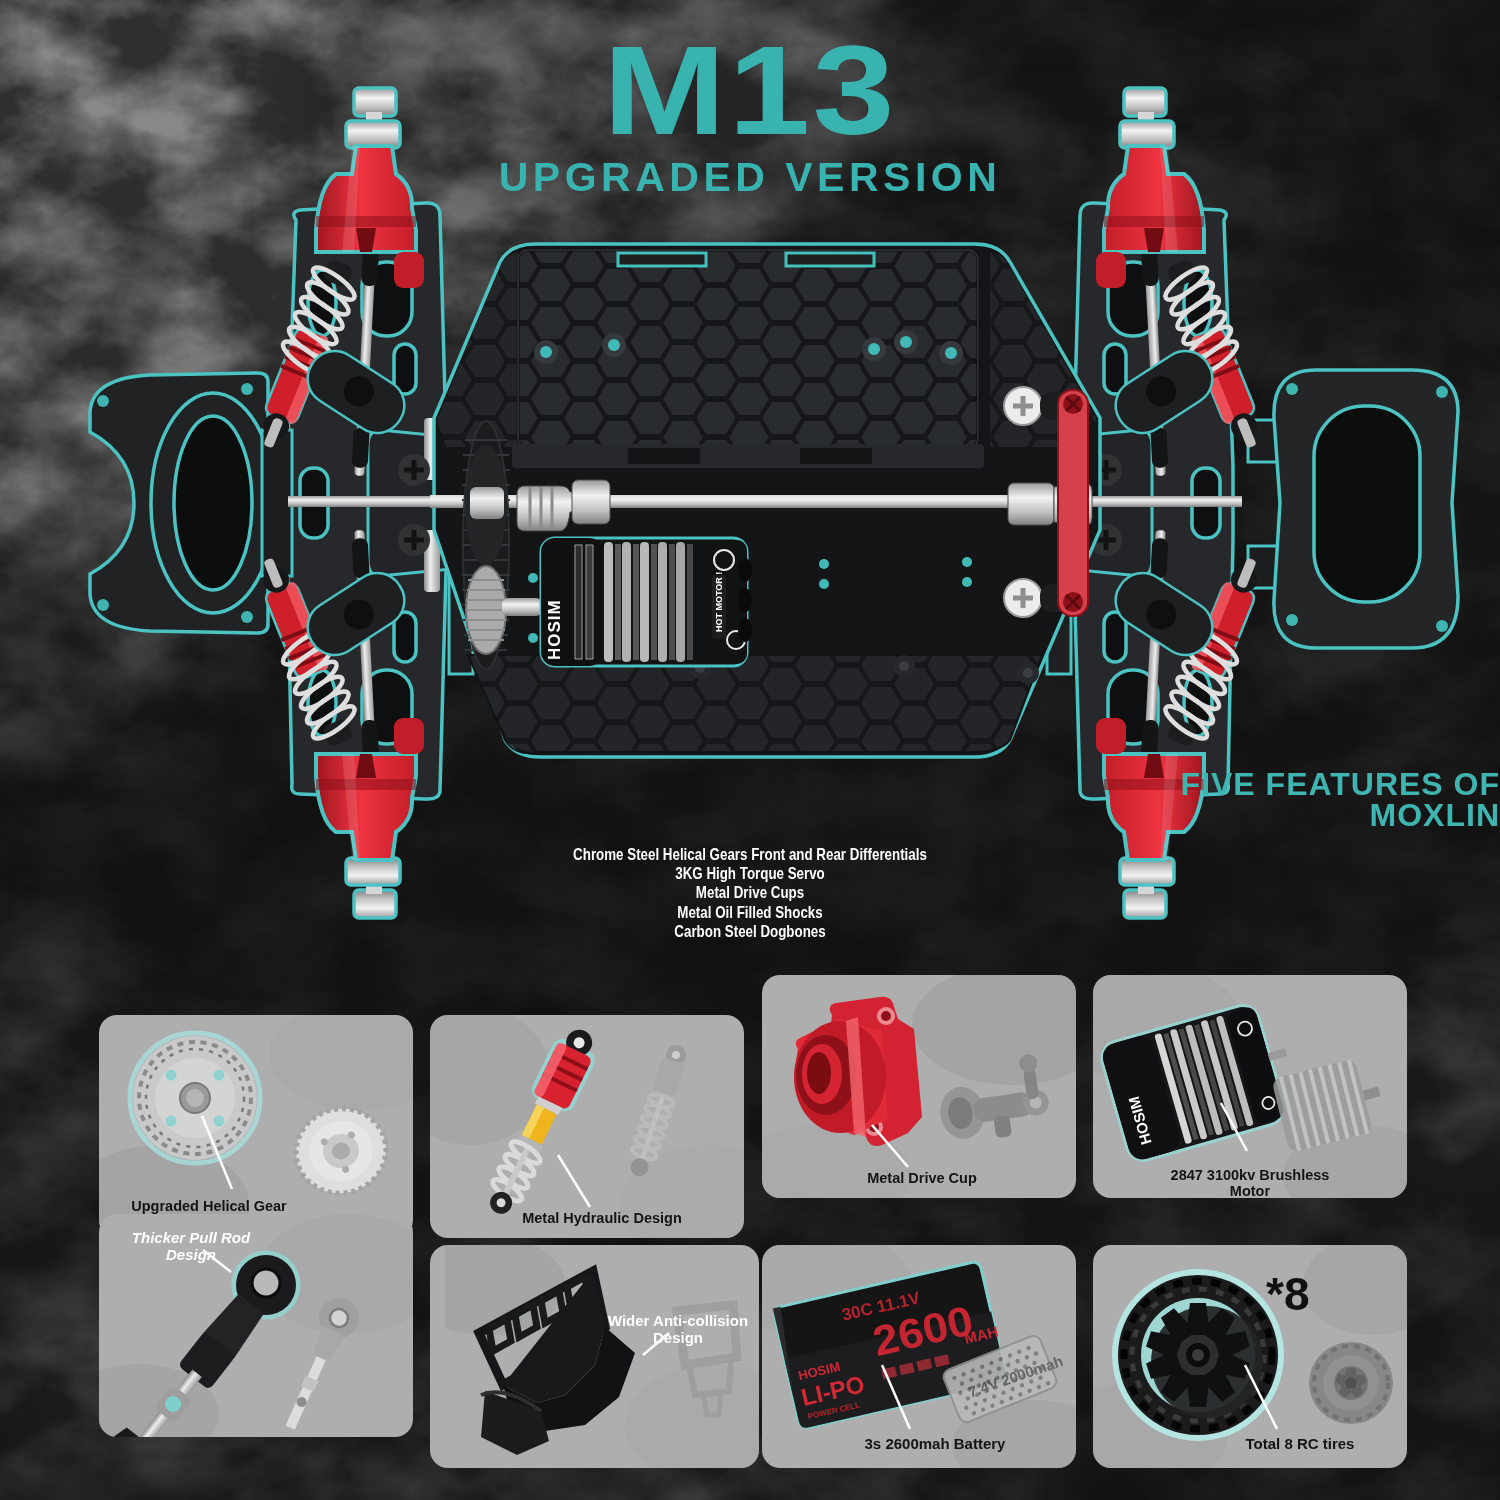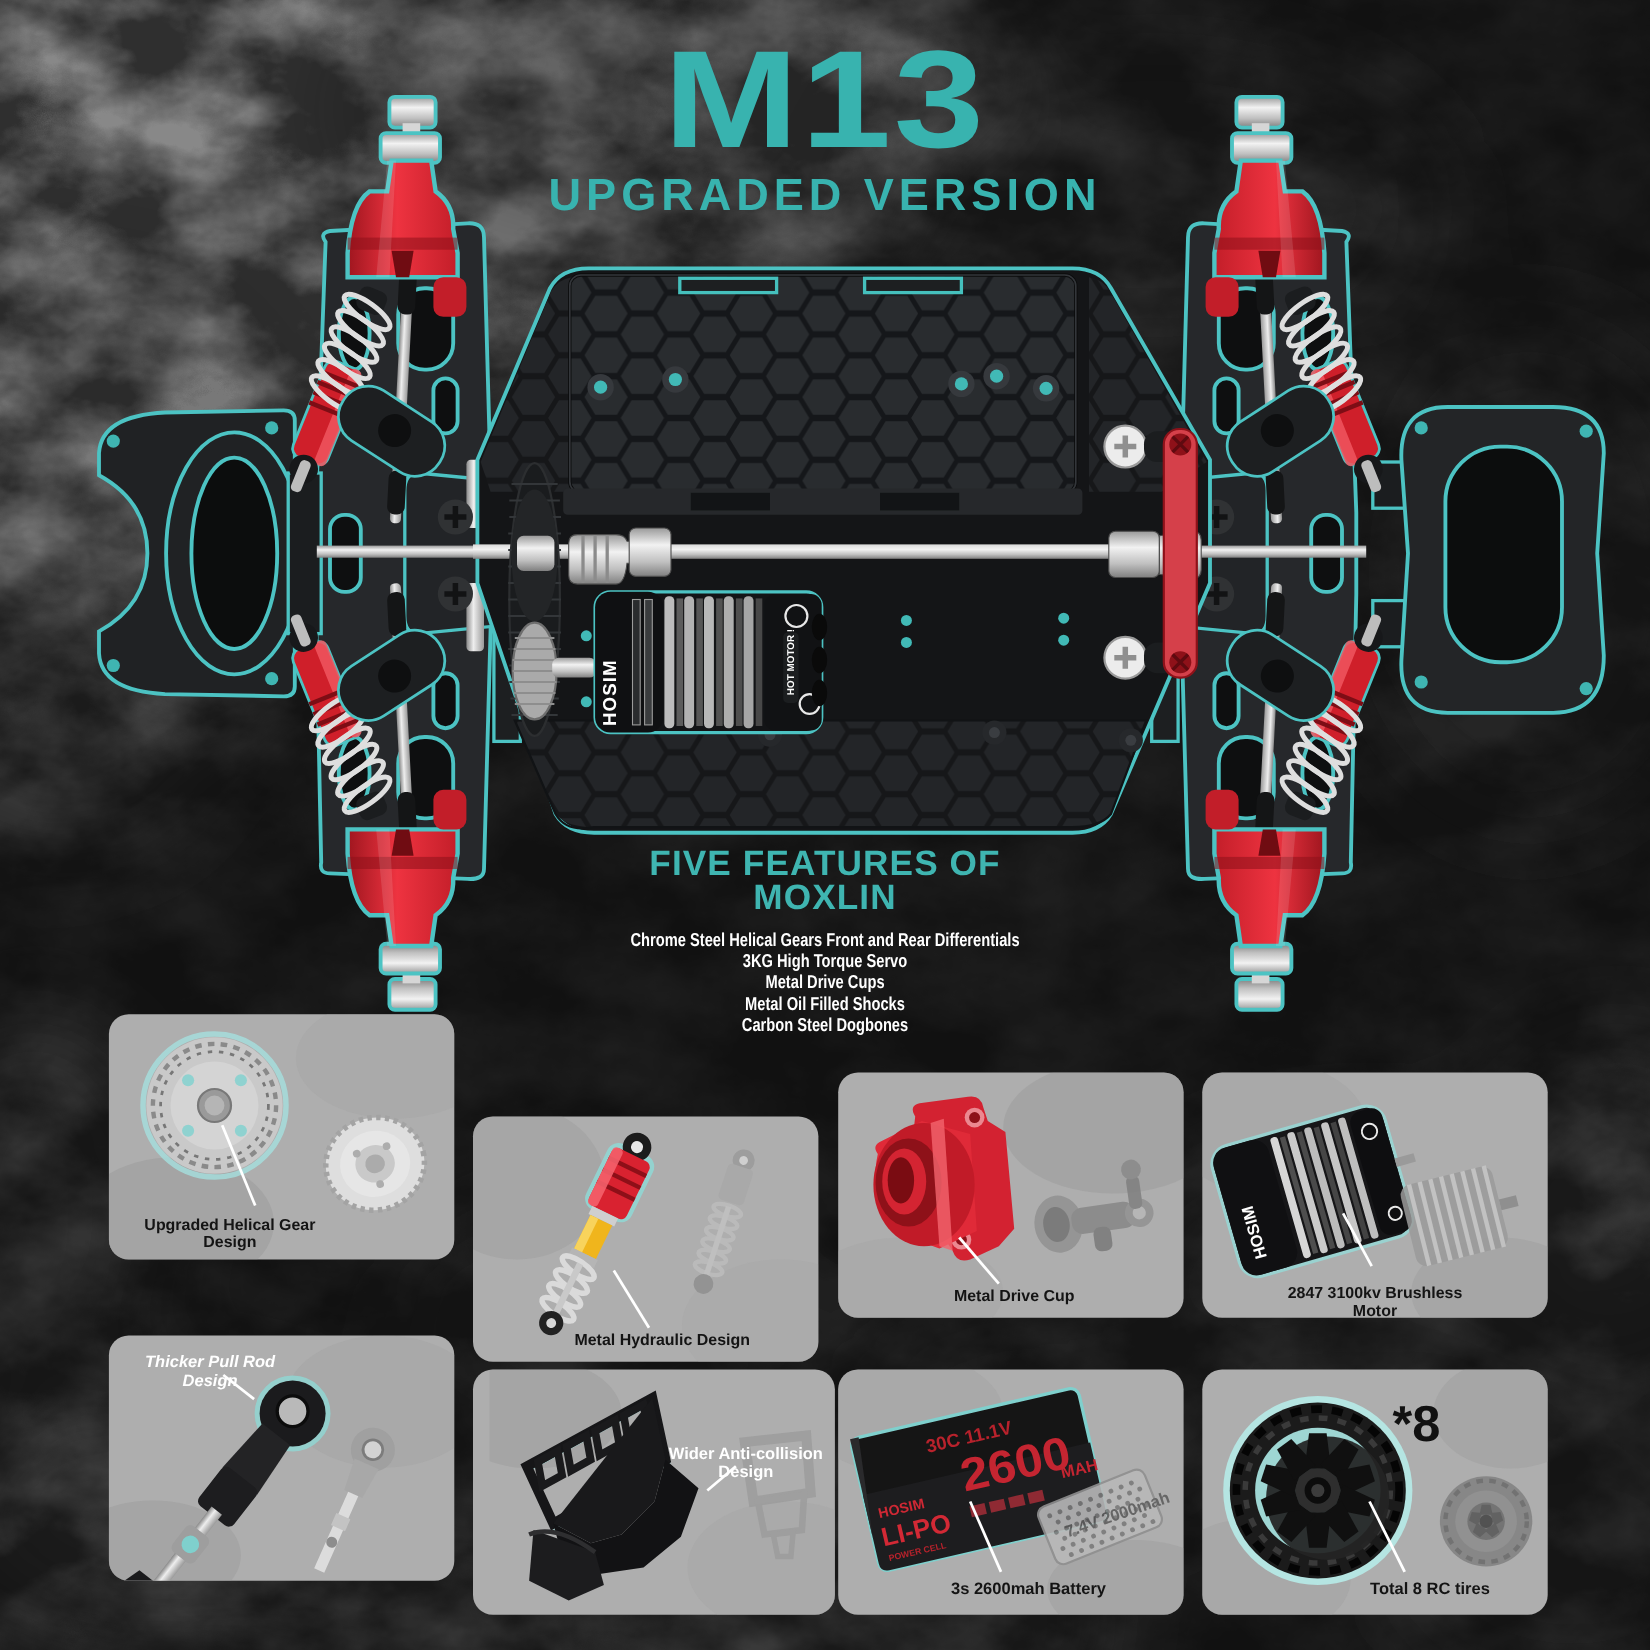--- a/index.html
+++ b/index.html
@@ -11,7 +11,7 @@
        transform:scaleX(1.17);}
   #sub{left:0;width:1500px;top:157px;text-align:center;color:#38b3af;
        font-size:41px;font-weight:bold;line-height:1;letter-spacing:4.5px;}
-  #fhead{left:0;width:1500px;top:769px;text-align:center;color:#3fb5b1;
+  #fhead{left:0;width:1500px;top:769px;text-align:right;color:#3fb5b1;
        font-size:32px;font-weight:bold;line-height:31px;letter-spacing:1px;}
   #flist{left:0;width:1500px;top:845px;text-align:center;color:#ffffff;
        font-size:17px;font-weight:bold;line-height:19.2px;transform:scaleX(0.785);}

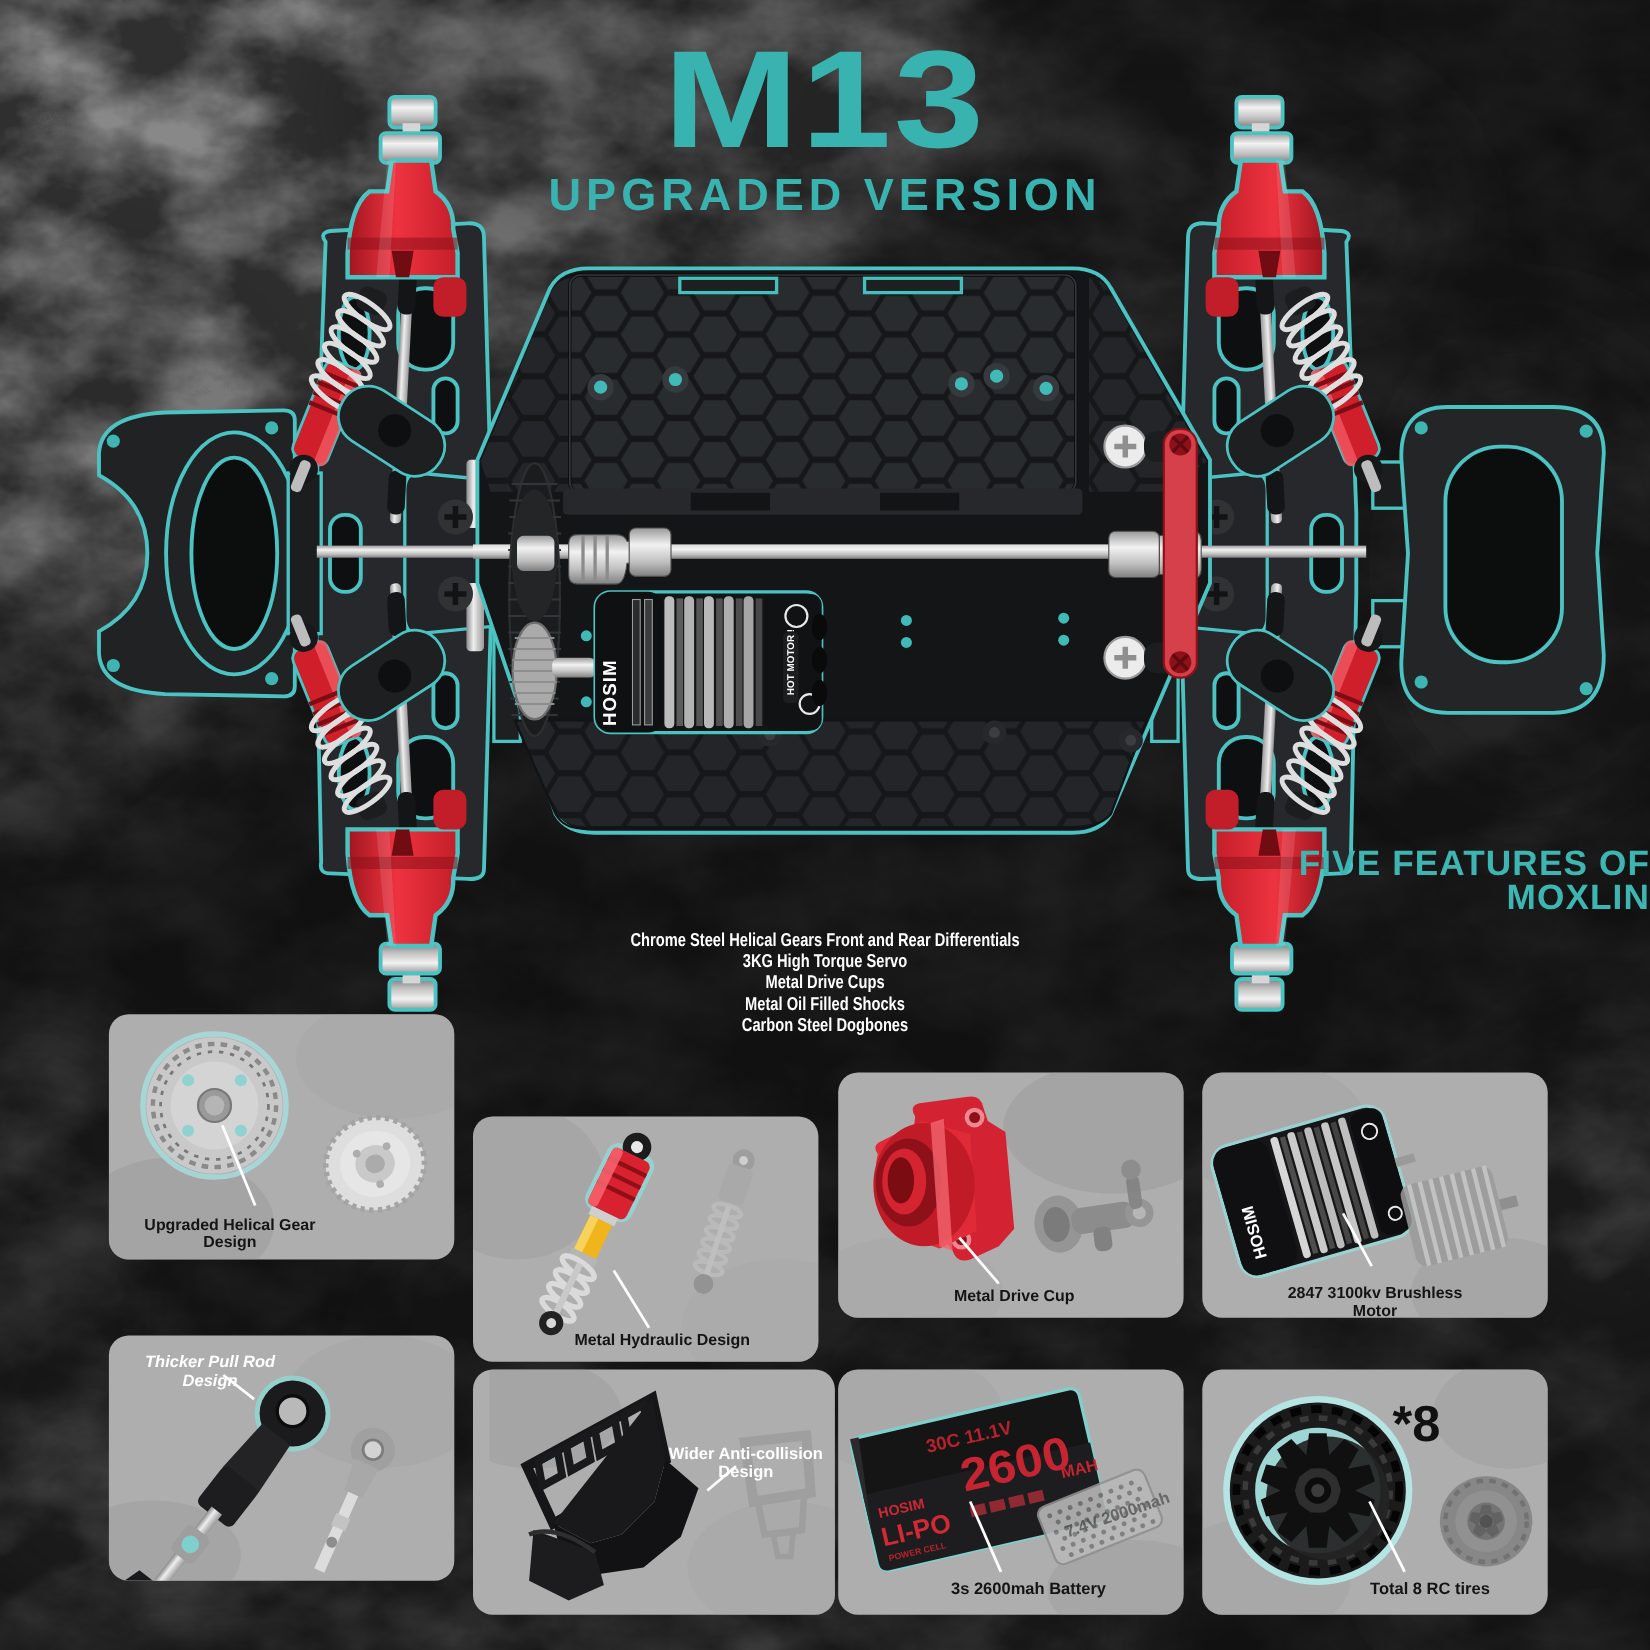--- a/index.html
+++ b/index.html
@@ -391,7 +391,7 @@
   <div class="abs" id="fhead">FIVE FEATURES OF<br>MOXLIN</div>
   <div class="abs" id="flist">Chrome Steel Helical Gears Front and Rear Differentials<br>3KG High Torque Servo<br>Metal Drive Cups<br>Metal Oil Filled Shocks<br>Carbon Steel Dogbones</div>
 
-  <div class="card" style="left:99px;top:922px;">
+  <div class="card" style="left:99px;top:1015px;">
     <svg width="314" height="223" viewBox="0 0 314 223">
       <ellipse cx="60" cy="190" rx="90" ry="60" fill="#9d9d9d" opacity="0.6"></ellipse>
       <ellipse cx="260" cy="40" rx="90" ry="55" fill="#a5a5a5" opacity="0.5"></ellipse>

